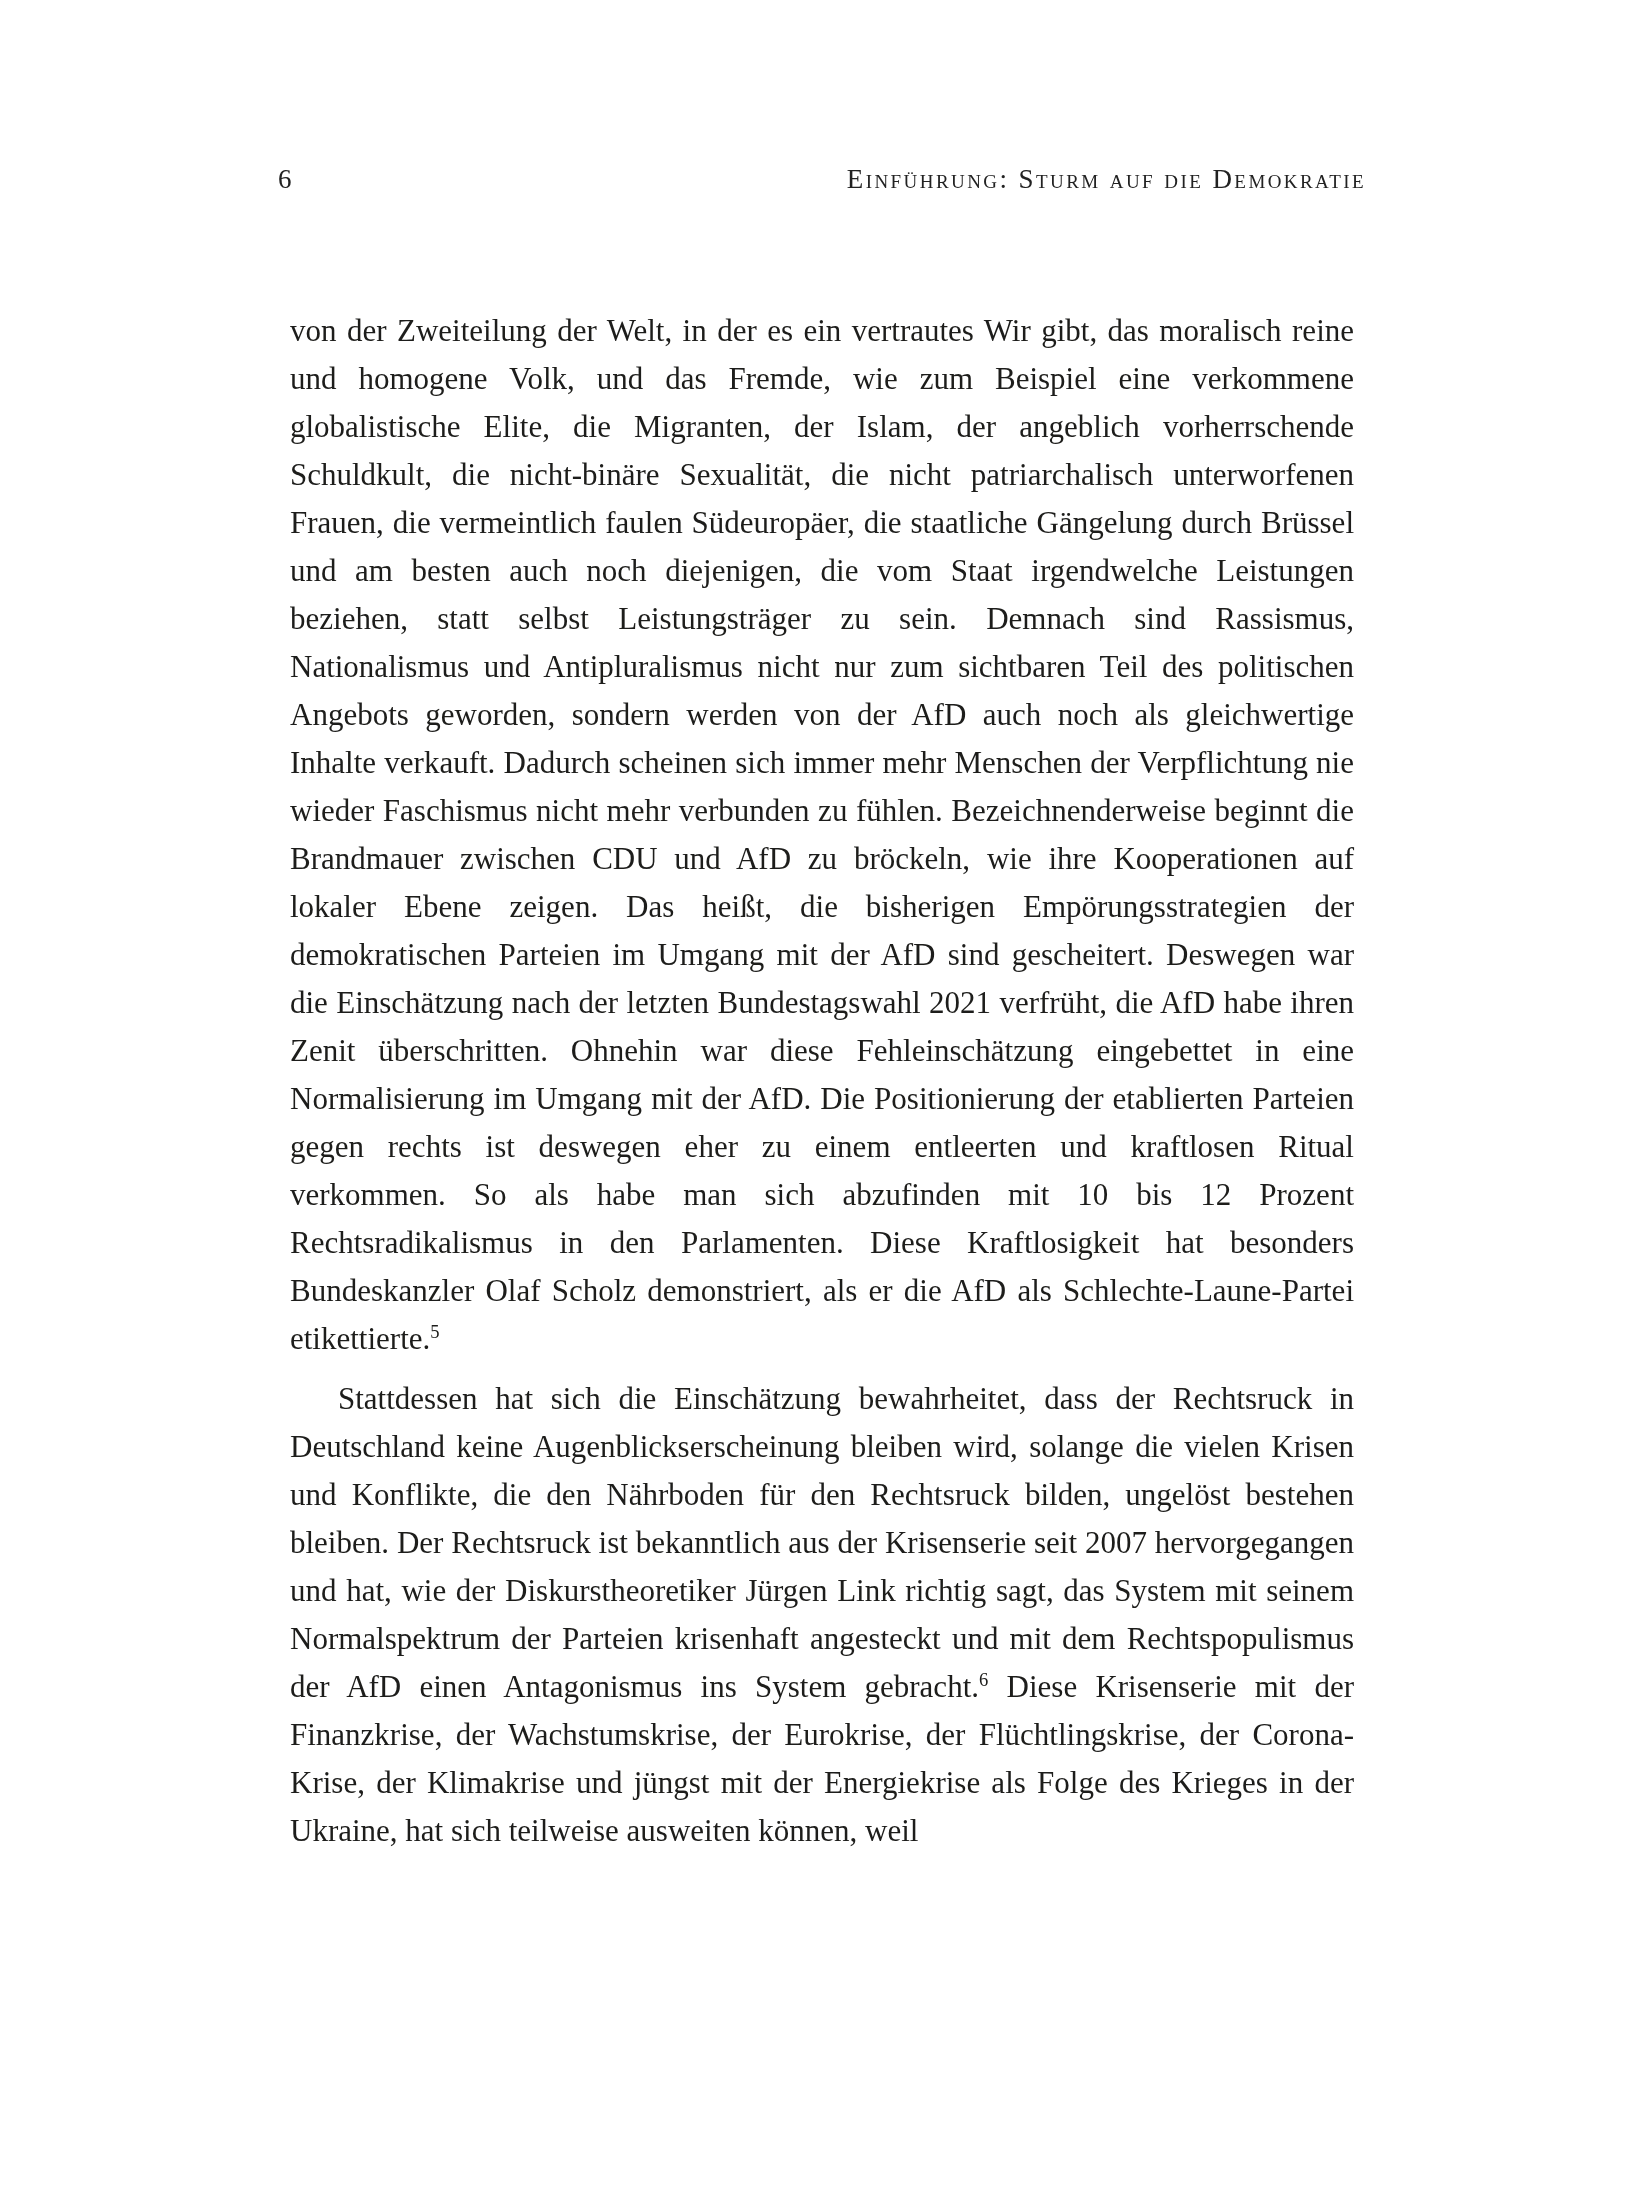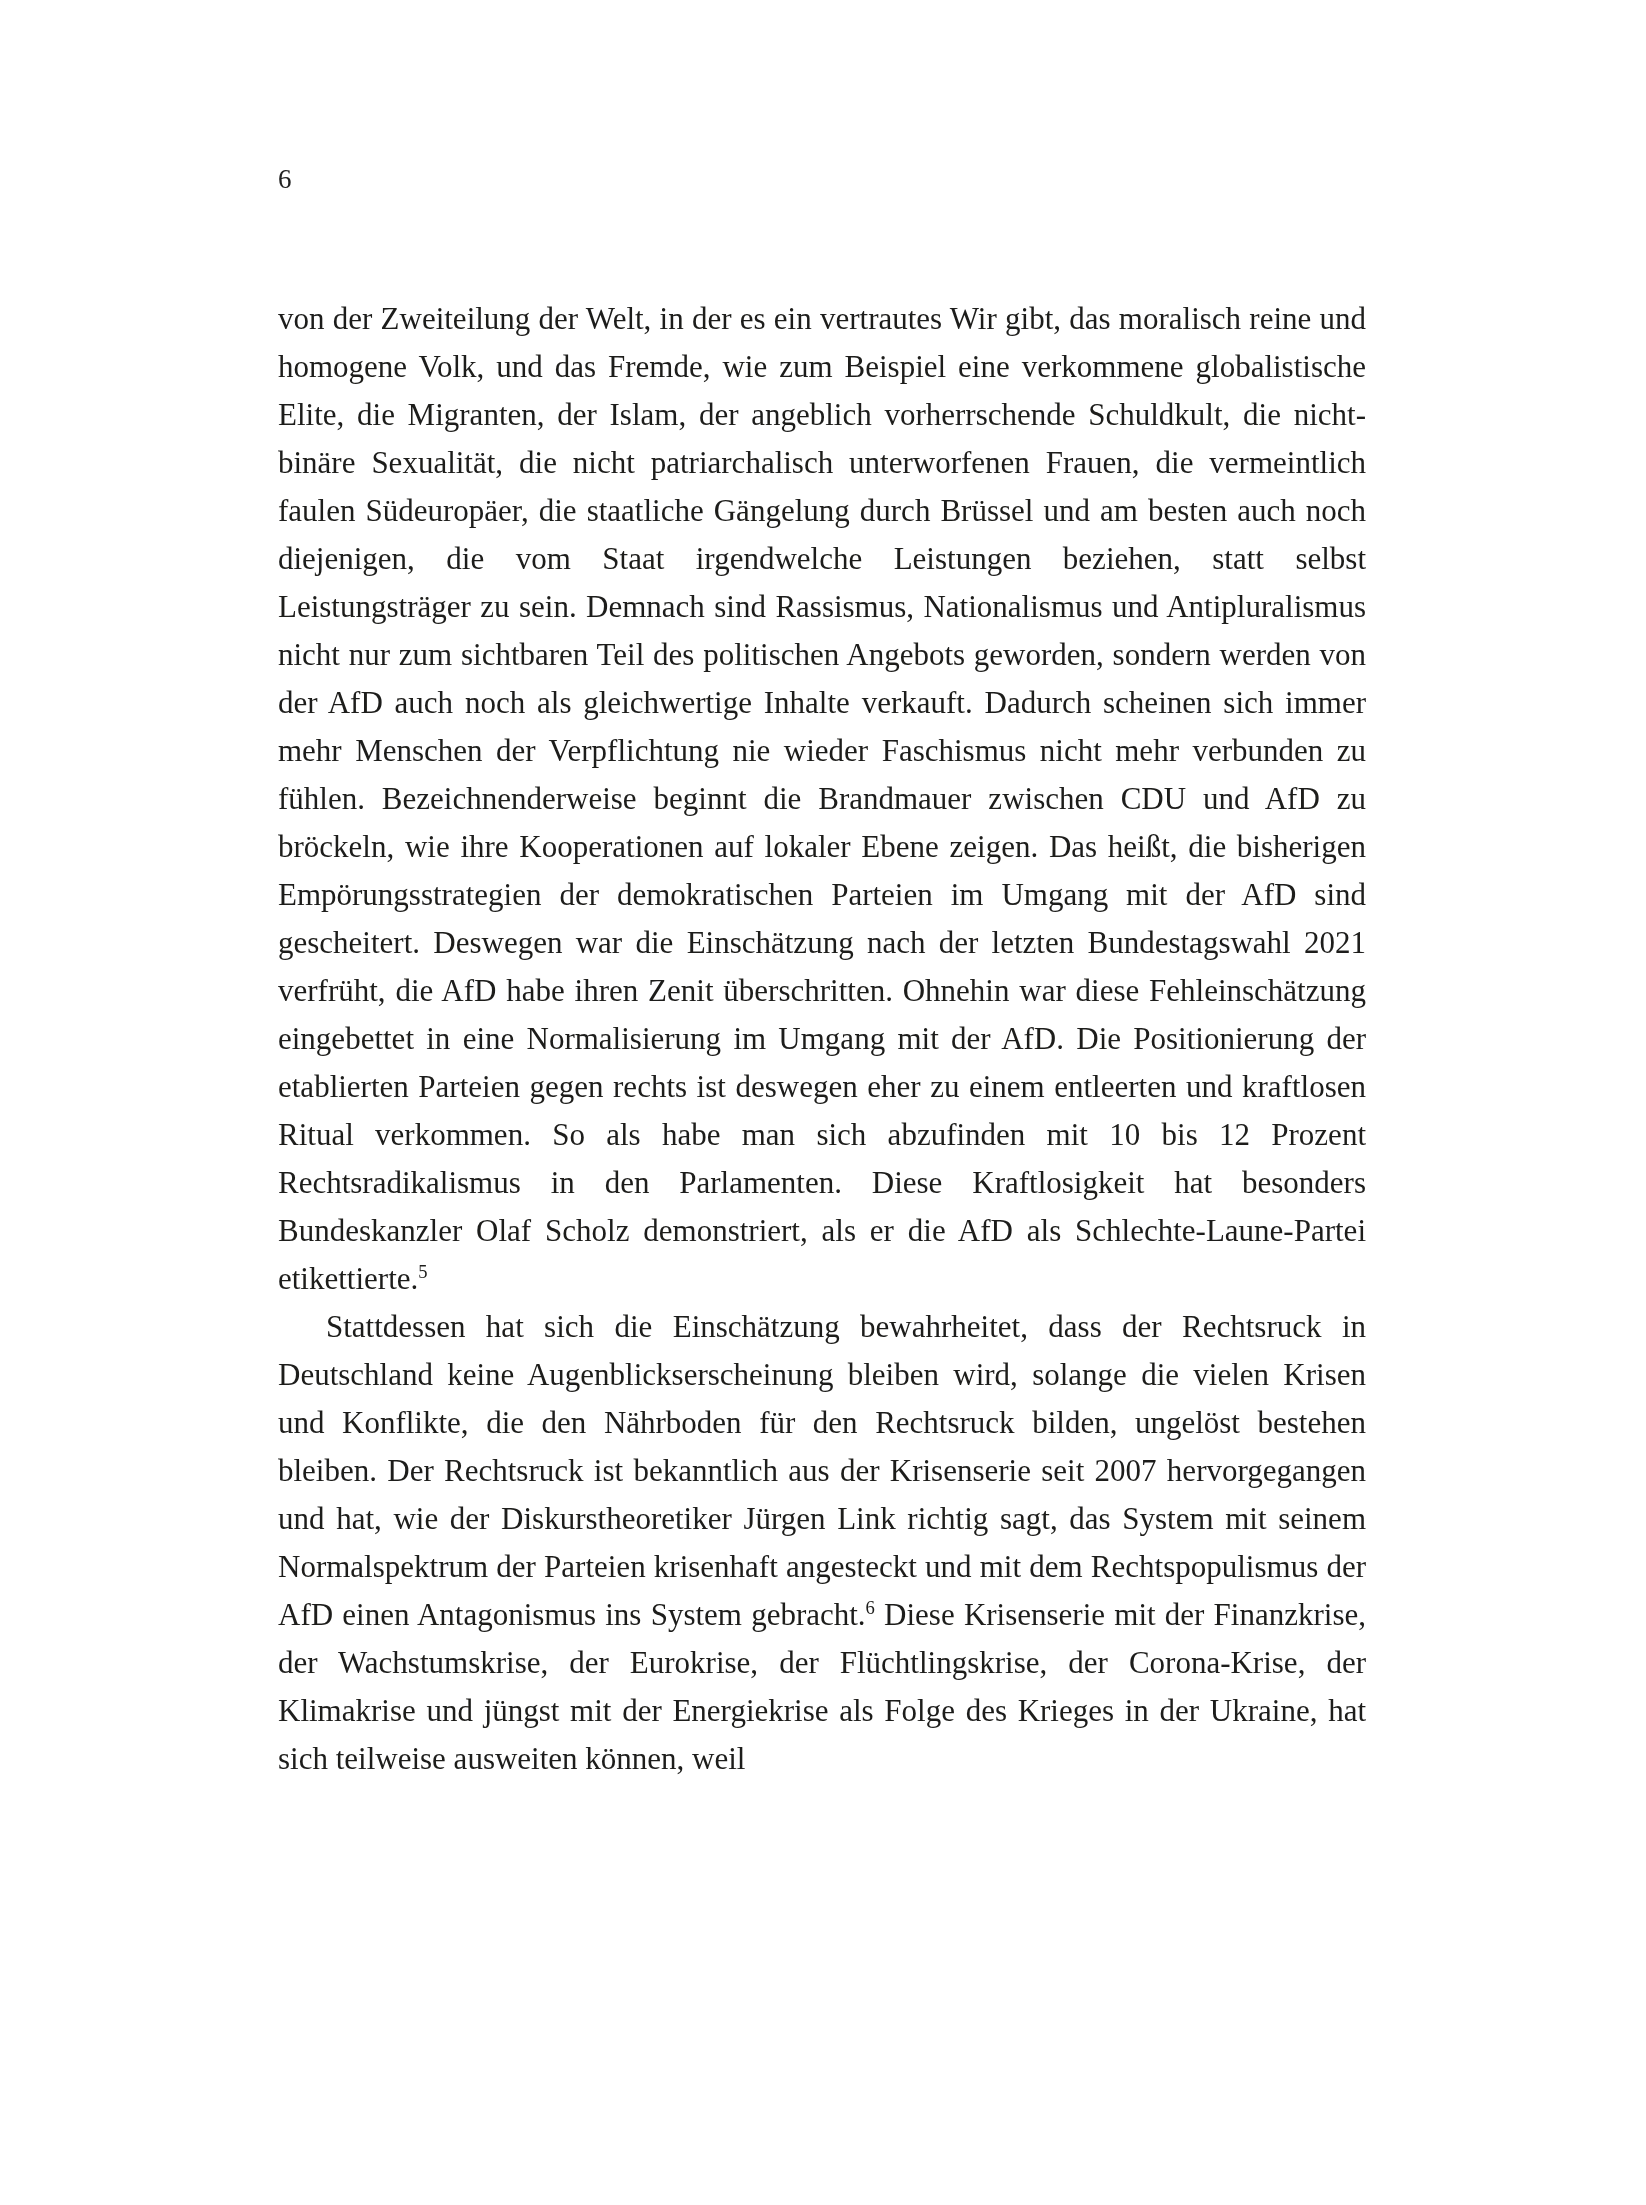--- a/index.html
+++ b/index.html
@@ -63,6 +63,7 @@
 
   <div class="running-header">
     <span class="page-number">6</span>
+    <span class="running-head">Einführung: Sturm auf die Demokratie</span>
   </div>
 
   <div class="text-block">

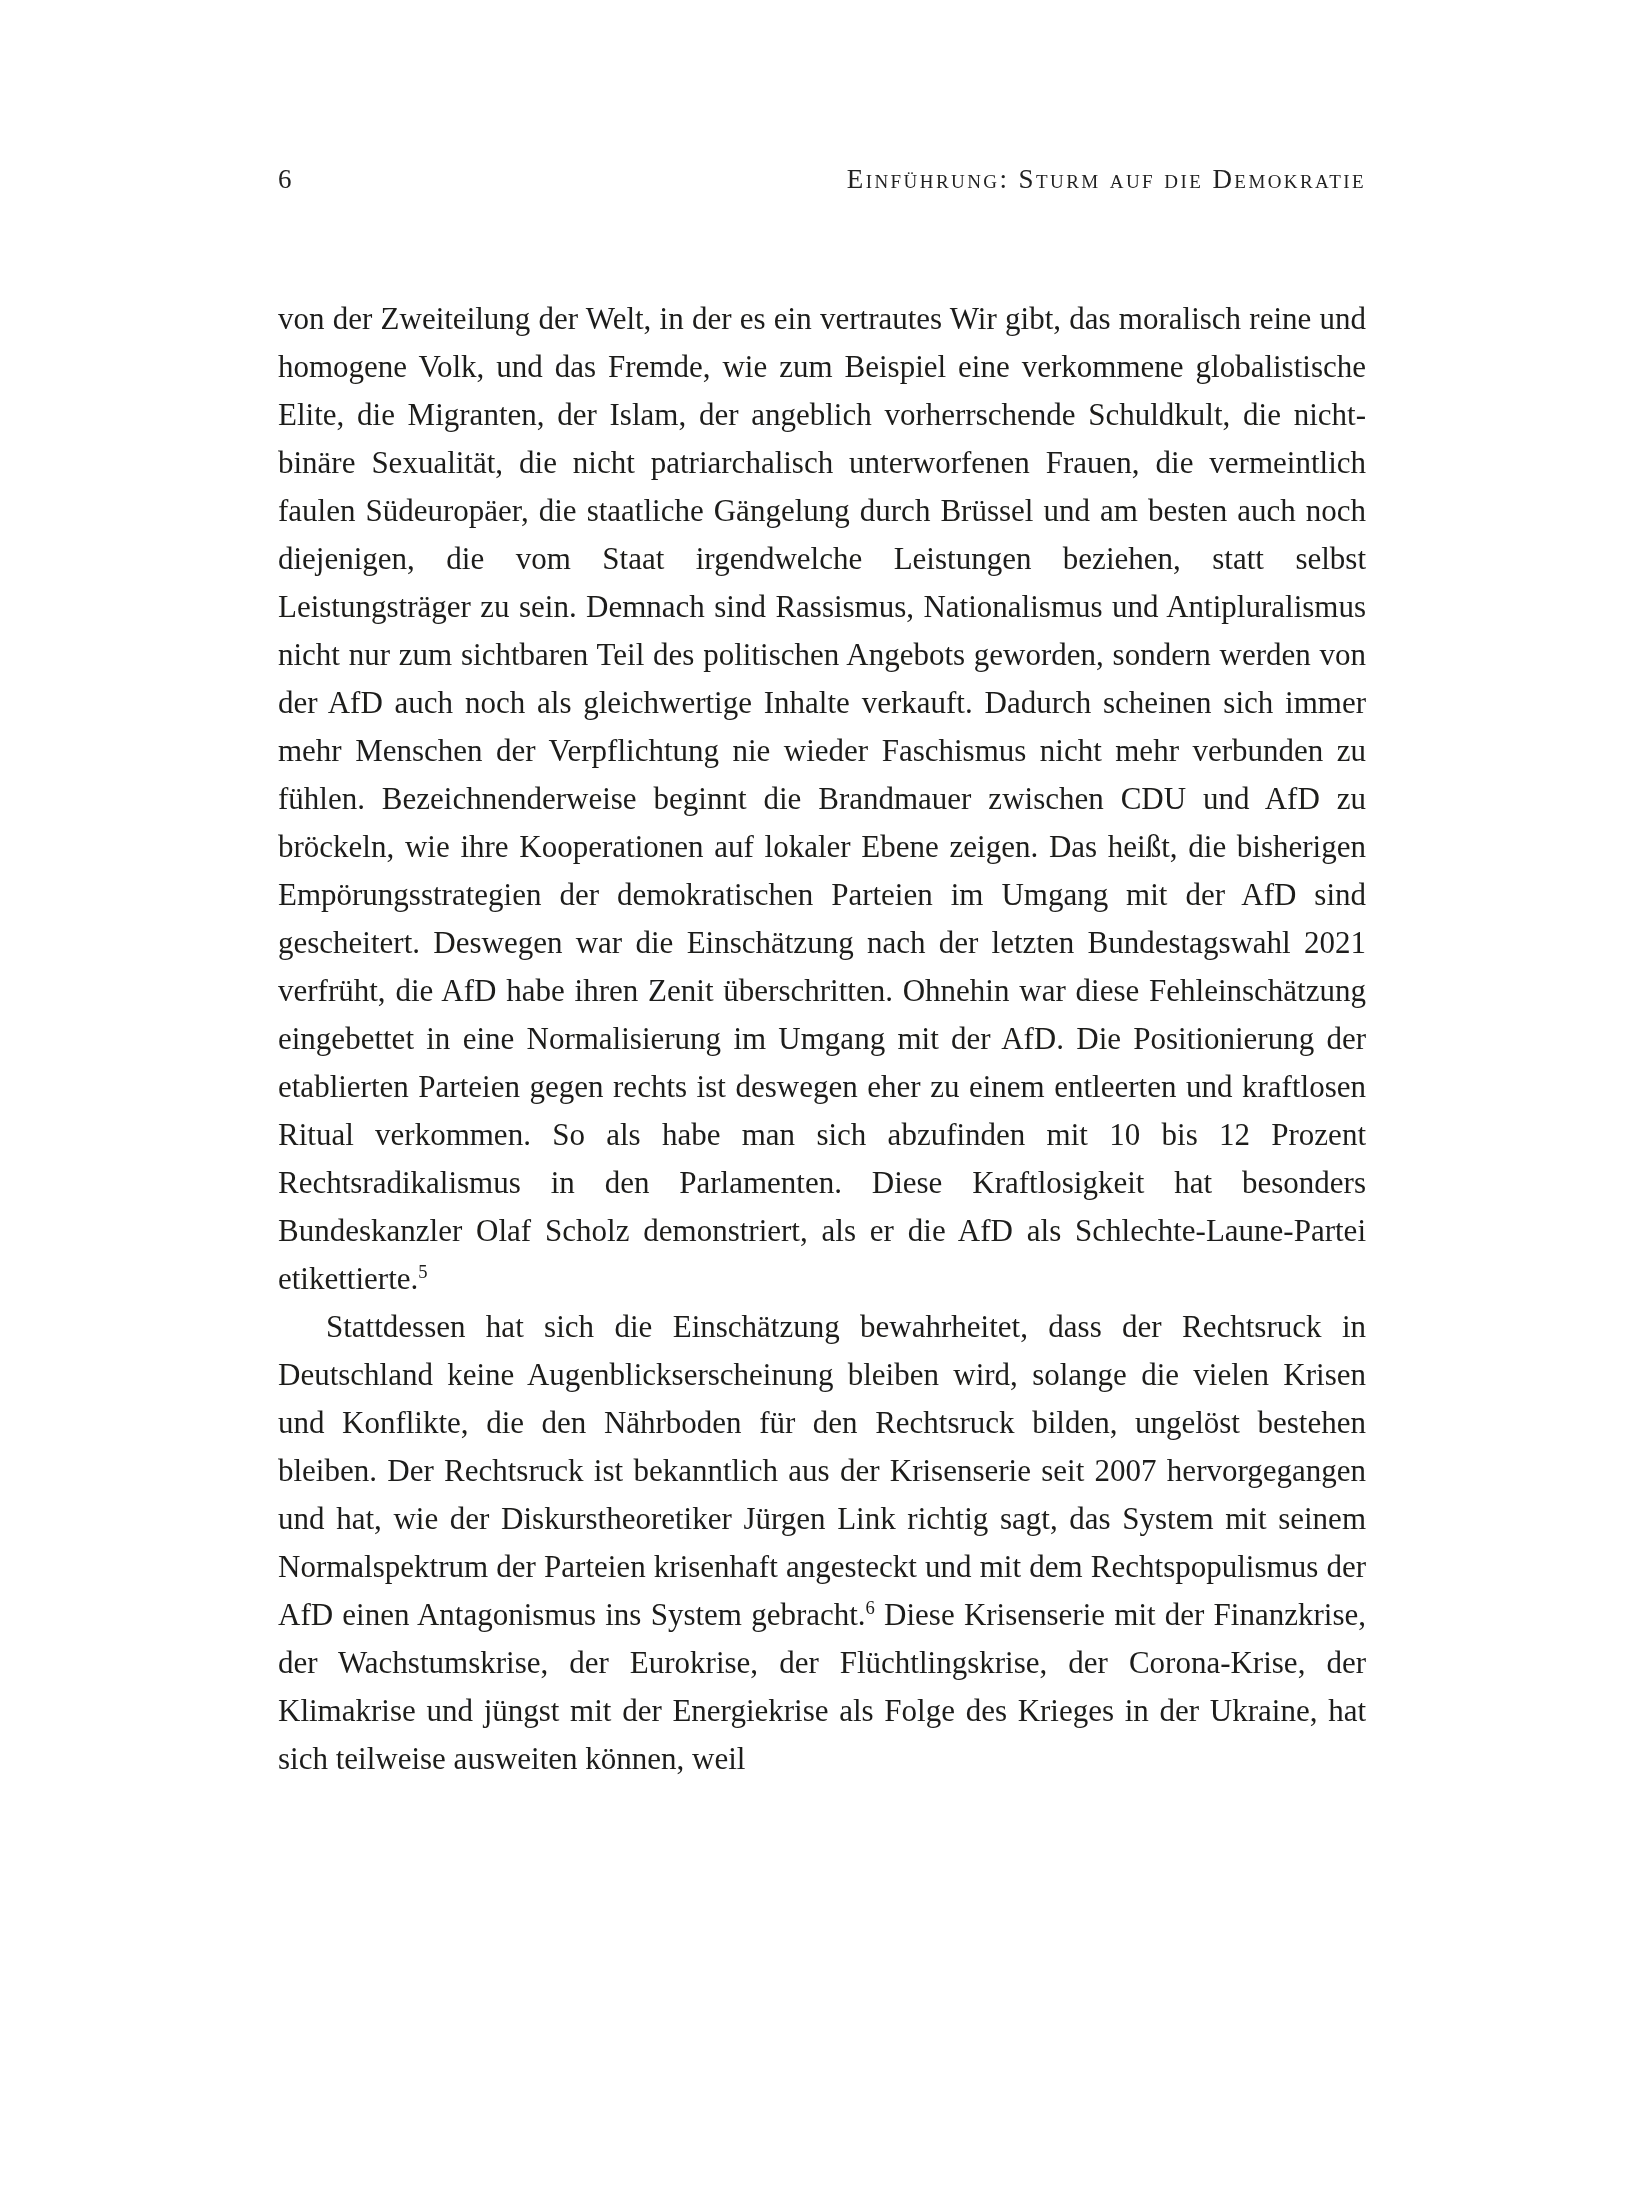--- a/index.html
+++ b/index.html
@@ -48,7 +48,7 @@
     -webkit-hyphens: auto;
     color: #1d1d1b;
   }
-  .text-block p { margin: 0; }
+  .text-block p { margin: 12px; }
   .text-block p.indent { text-indent: 48px; }
   sup.fnref {
     font-size: 60%;

